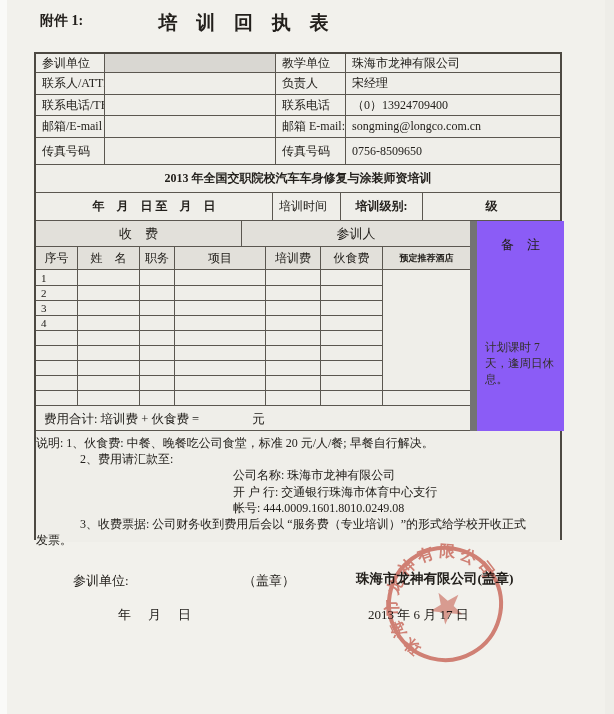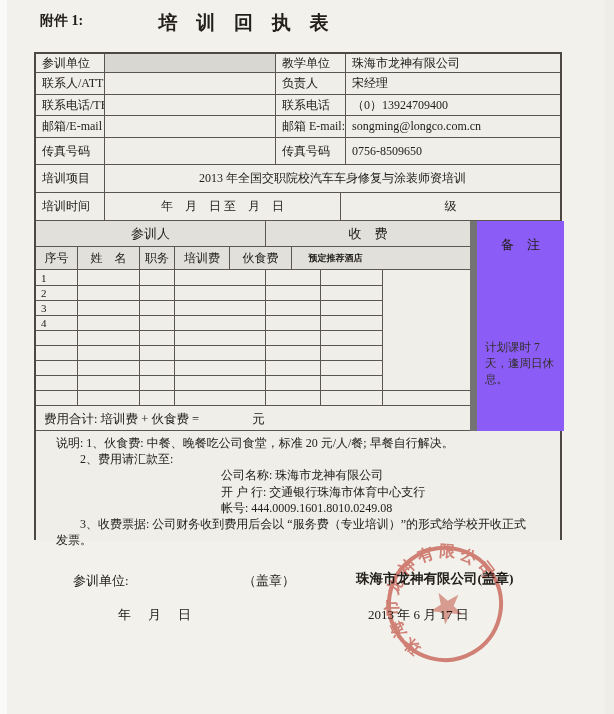--- a/index.html
+++ b/index.html
@@ -113,7 +113,6 @@
     </div>
 
     <div class="row h28">
-      <div class="cell w68">培训项目</div>
       <div class="cell wfx ctr">2013 年全国交职院校汽车车身修复与涂装师资培训</div>
     </div>
 

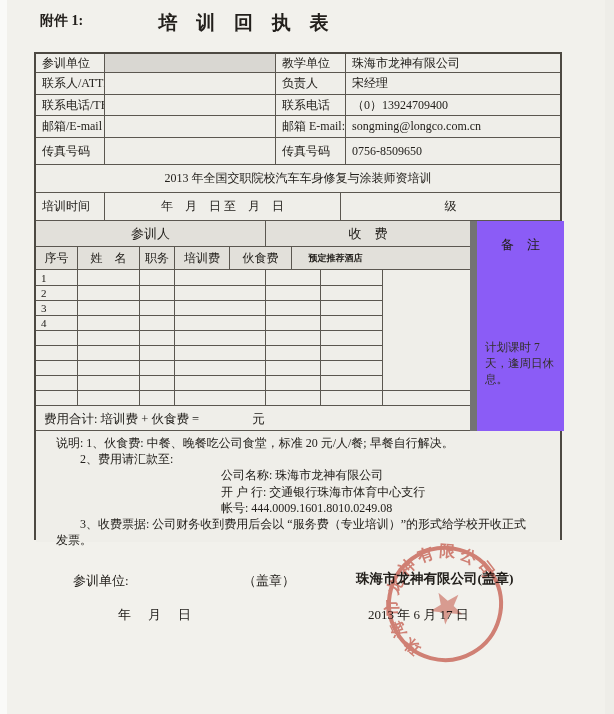--- a/index.html
+++ b/index.html
@@ -22,7 +22,7 @@
   .w68{width:68px}.w171{width:171px}.w70{width:70px}.wfx{flex:1}
   .w236{width:236px}.w82{width:82px}
   .shade{background:#d9d7d2;}
-  .ctr{justify-content:center;text-align:center;}
+  .ctr{justify-content:center;text-align:center;font-weight:bold;}
   
   .grid{position:relative;height:210px;border-top:1px solid #5b5750;box-sizing:border-box;}
   .grid-left{position:absolute;left:0;top:0;width:434px;height:210px;}

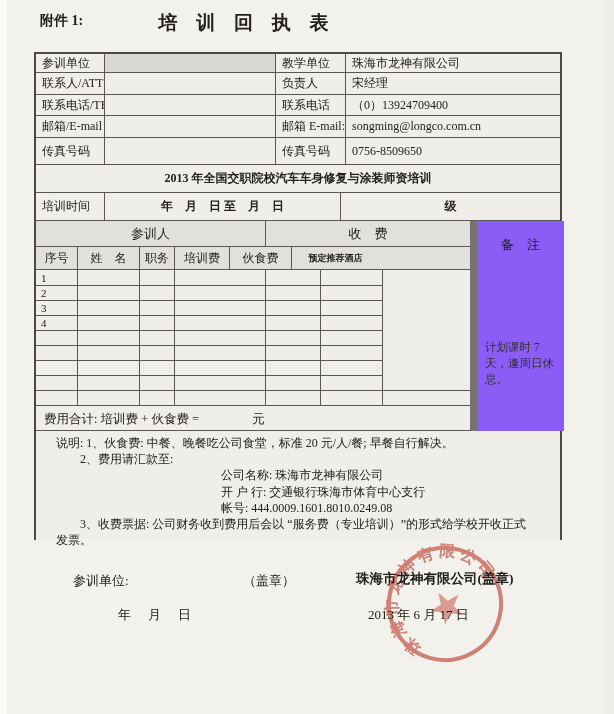--- a/index.html
+++ b/index.html
@@ -117,8 +117,8 @@
     </div>
 
     <div class="row h28">
+      <div class="cell w236 ctr">年　月　日 至　月　日</div>
       <div class="cell w68">培训时间</div>
-      <div class="cell w236 ctr">年　月　日 至　月　日</div>
       <div class="cell wfx ctr">级</div>
     </div>
 

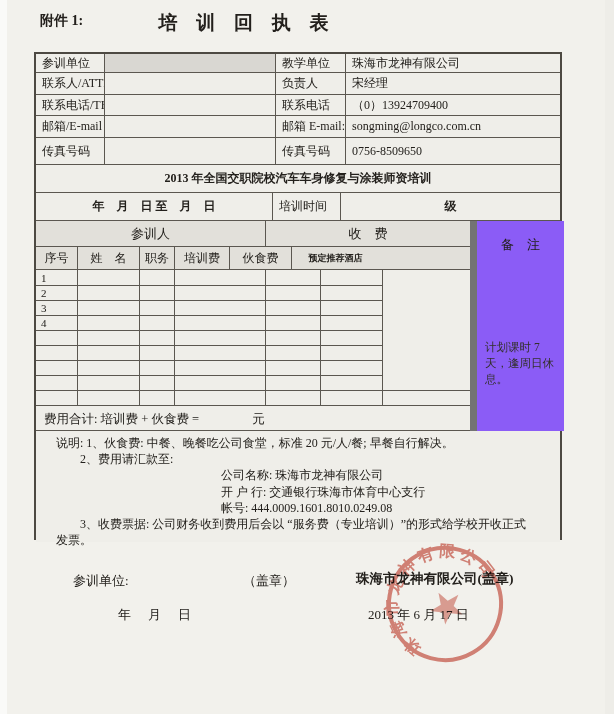--- a/index.html
+++ b/index.html
@@ -119,6 +119,7 @@
     <div class="row h28">
       <div class="cell w236 ctr">年　月　日 至　月　日</div>
       <div class="cell w68">培训时间</div>
+      <div class="cell w82 ctr">培训级别:</div>
       <div class="cell wfx ctr">级</div>
     </div>
 

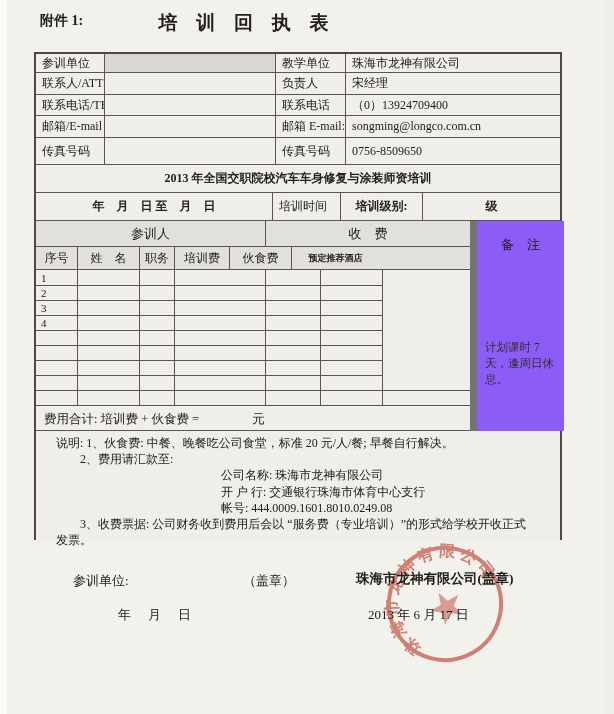--- a/index.html
+++ b/index.html
@@ -126,8 +126,8 @@
     <div class="grid">
       <div class="grid-left">
         <div class="ghead">
+          <div class="gcell g2">收　费</div>
           <div class="gcell g1">参训人</div>
-          <div class="gcell g2">收　费</div>
         </div>
         <div class="subhead">
           <div class="sc rc1">序号</div>

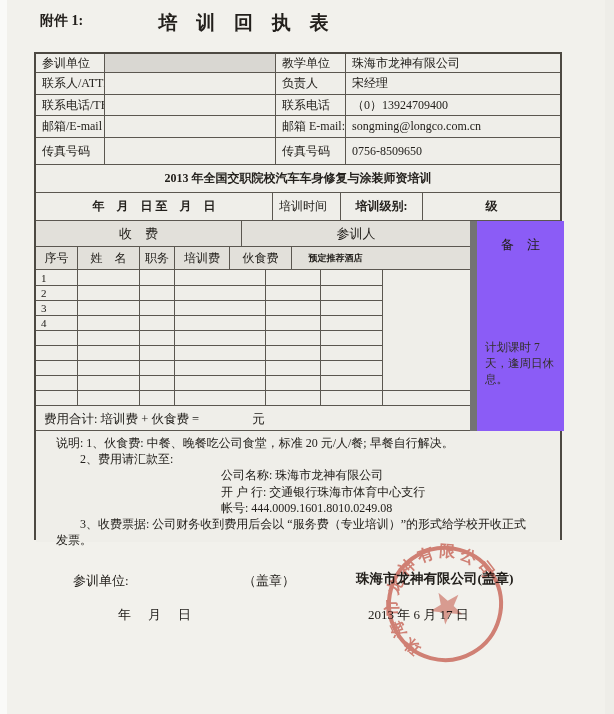--- a/index.html
+++ b/index.html
@@ -133,6 +133,7 @@
           <div class="sc rc1">序号</div>
           <div class="sc rc2">姓　名</div>
           <div class="sc rc3">职务</div>
+          <div class="sc rc4">项目</div>
           <div class="sc rc5">培训费</div>
           <div class="sc rc6">伙食费</div>
           <div class="sc rc7 small">预定推荐酒店</div>

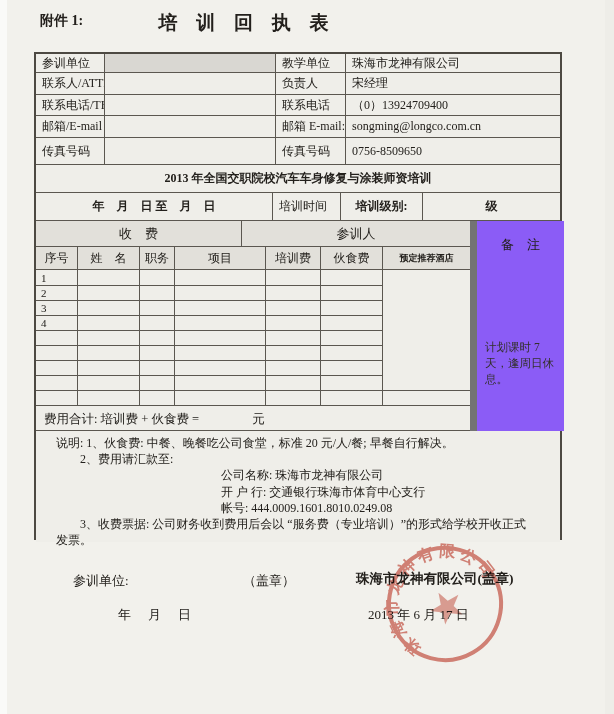--- a/index.html
+++ b/index.html
@@ -59,7 +59,7 @@
   .notes{height:112px;box-sizing:border-box;border-top:1px solid #5b5750;
          padding-top:4px;background:#efeee9;}
   .nline{font-size:12px;line-height:16.2px;white-space:nowrap;}
-  .ind-a{padding-left:20px;}
+  .ind-a{padding-left:0;}
   .ind-b{padding-left:44px;}
   .ind-c{padding-left:185px;}
   

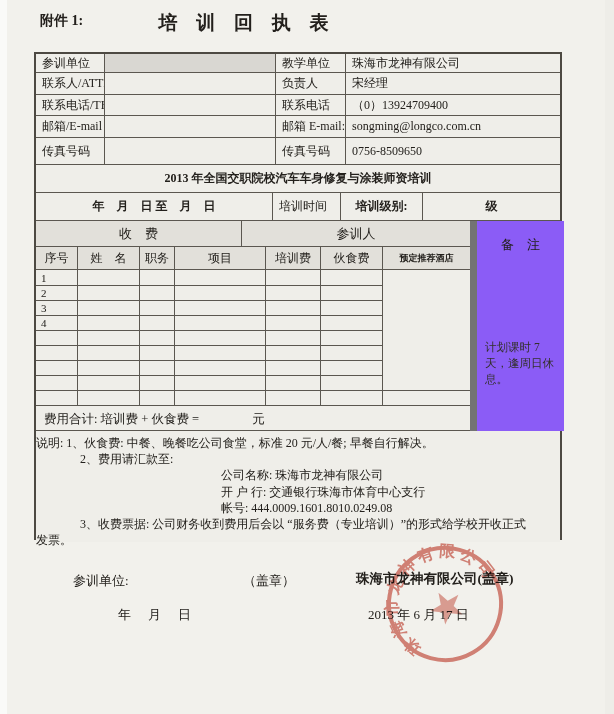--- a/index.html
+++ b/index.html
@@ -61,7 +61,7 @@
   .nline{font-size:12px;line-height:16.2px;white-space:nowrap;}
   .ind-a{padding-left:0;}
   .ind-b{padding-left:44px;}
-  .ind-c{padding-left:185px;}
+  .ind-c{padding-left:185px;margin-left:12px;}
   
   .f-unit{position:absolute;left:45px;top:572px;font-size:13px;margin-left:28px;}
   .f-seal{position:absolute;left:243px;top:572px;font-size:13px;}

